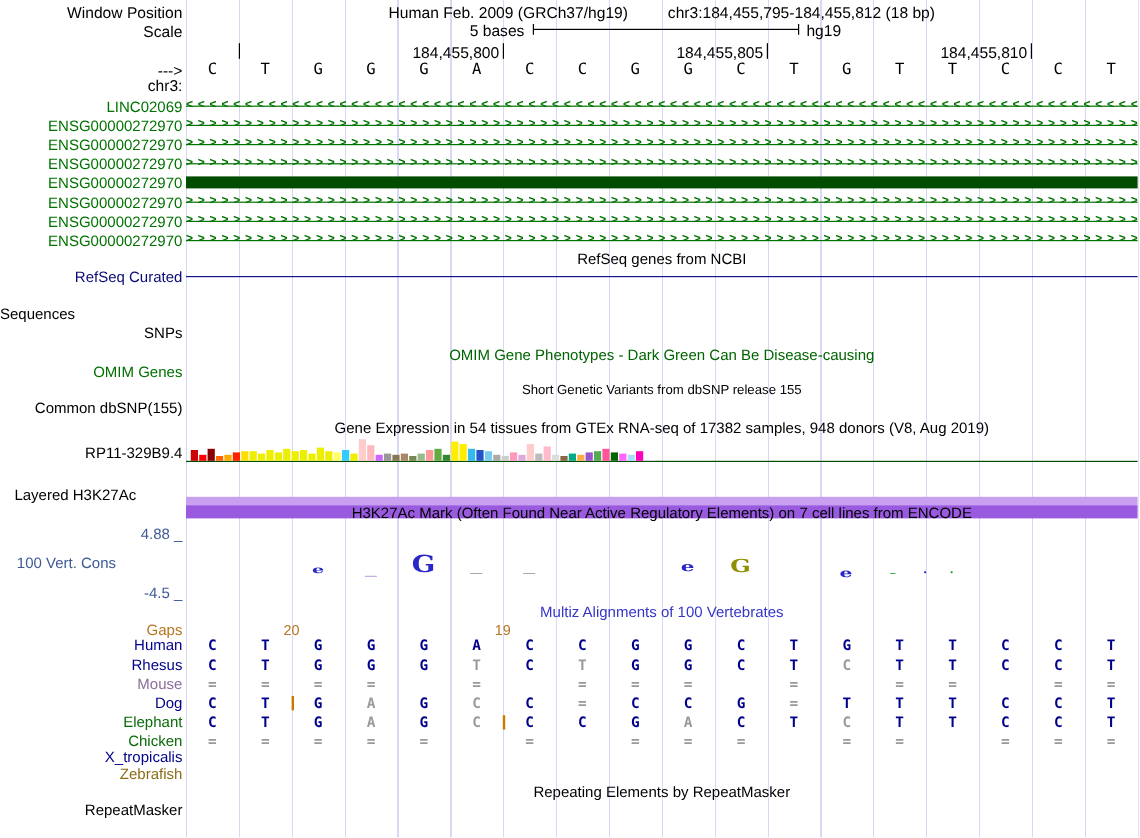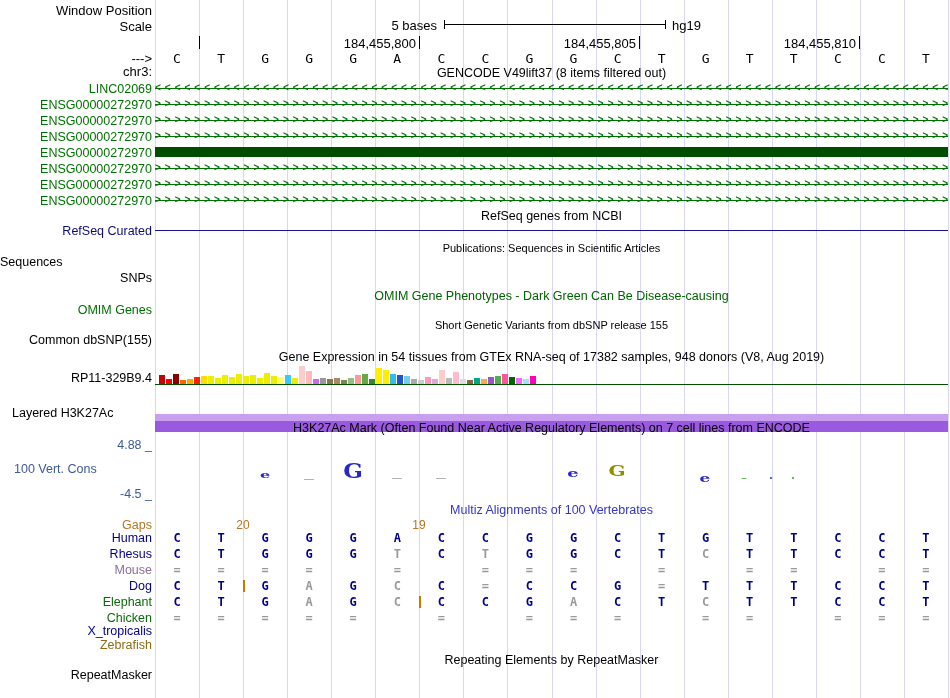--- a/index.html
+++ b/index.html
@@ -16,6 +16,11 @@
 <div id="screen">
   <div class="abs" id="gridlines"></div>
 
+  <div class="abs hdr" style="left:155px;top:3px;width:793px;text-align:center;">
+    <span>Human Feb. 2009 (GRCh37/hg19)</span>
+    <span style="display:inline-block;width:26px;"></span>
+    <span>chr3:184,455,795-184,455,812 (18 bp)</span>
+  </div>
 
   <div class="abs hdr" style="left:347px;top:18px;width:90px;text-align:right;">5 bases</div>
   <div class="abs" style="left:444px;top:20px;width:220px;height:9px;border-left:1px solid #000;border-right:1px solid #000;">

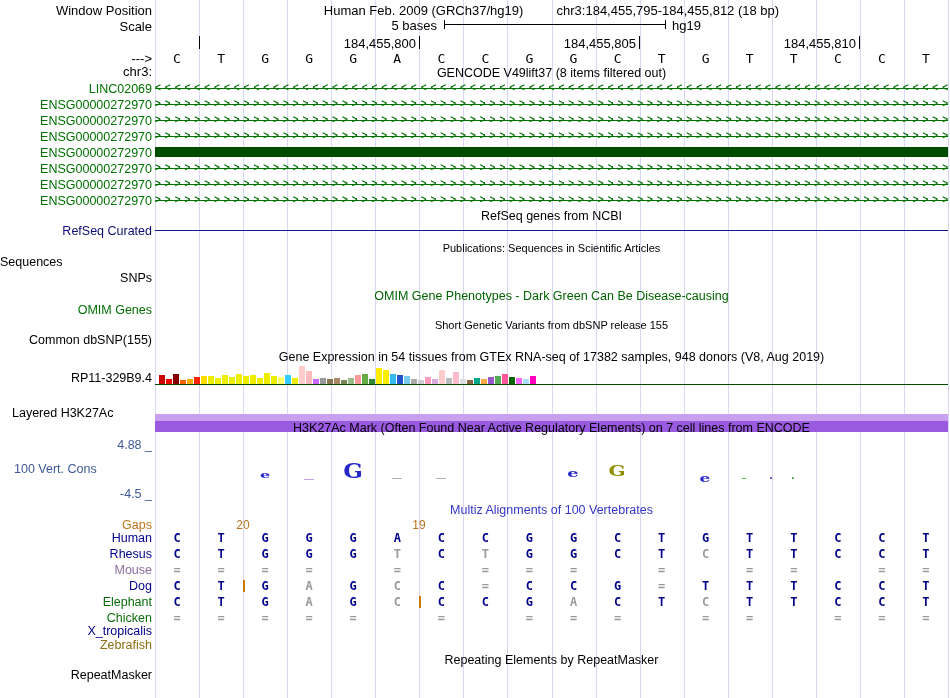--- a/index.html
+++ b/index.html
@@ -50,7 +50,6 @@
     <div class="abs" style="top: 487px; font-size: 12.5px; color: rgb(62, 90, 150); white-space: nowrap; left: 0px; width: 152px; text-align: right;">-4.5 _</div>
     <div class="abs" style="top: 518px; font-size: 12.5px; color: rgb(184, 116, 32); white-space: nowrap; left: 0px; width: 152px; text-align: right;">Gaps</div>
     <div class="abs" style="top: 668px; font-size: 12.5px; color: rgb(0, 0, 0); white-space: nowrap; left: 0px; width: 152px; text-align: right;">RepeatMasker</div>
-    <div class="abs" style="left: 155px; top: 66px; width: 793px; text-align: center; font-size: 12.5px; color: rgb(0, 0, 0); white-space: nowrap;">GENCODE V49lift37 (8 items filtered out)</div>
     <div class="abs" style="left: 155px; top: 209px; width: 793px; text-align: center; font-size: 12.5px; color: rgb(0, 0, 0); white-space: nowrap;">RefSeq genes from NCBI</div>
     <div class="abs" style="left: 155px; top: 242px; width: 793px; text-align: center; font-size: 11px; color: rgb(0, 0, 0); white-space: nowrap;">Publications: Sequences in Scientific Articles</div>
     <div class="abs" style="left: 155px; top: 289px; width: 793px; text-align: center; font-size: 12.5px; color: rgb(0, 100, 0); white-space: nowrap;">OMIM Gene Phenotypes - Dark Green Can Be Disease-causing</div>

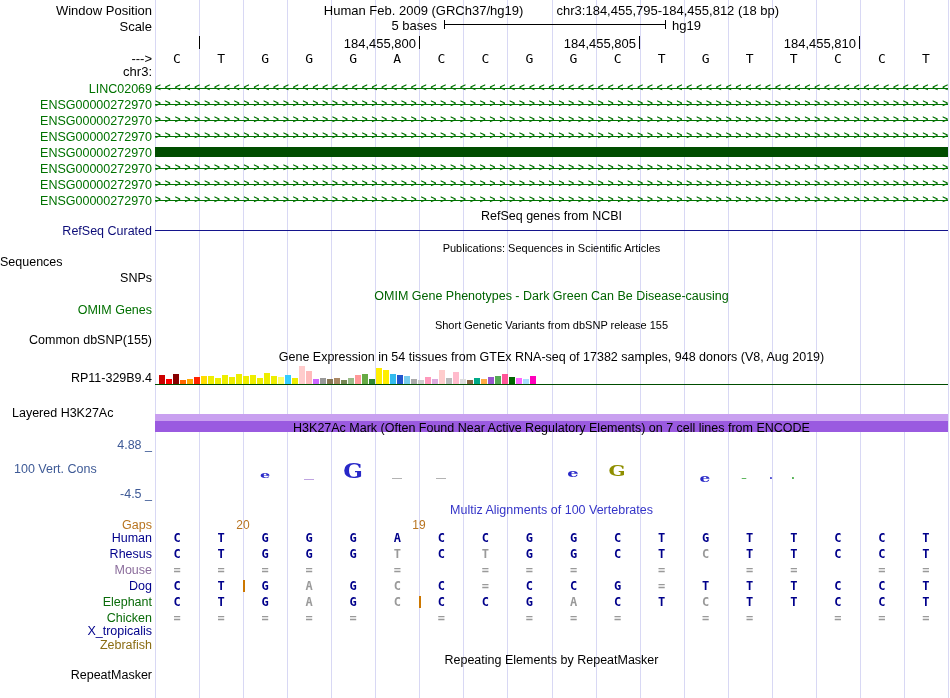--- a/index.html
+++ b/index.html
@@ -51,7 +51,6 @@
     <div class="abs" style="top: 518px; font-size: 12.5px; color: rgb(184, 116, 32); white-space: nowrap; left: 0px; width: 152px; text-align: right;">Gaps</div>
     <div class="abs" style="top: 668px; font-size: 12.5px; color: rgb(0, 0, 0); white-space: nowrap; left: 0px; width: 152px; text-align: right;">RepeatMasker</div>
     <div class="abs" style="left: 155px; top: 209px; width: 793px; text-align: center; font-size: 12.5px; color: rgb(0, 0, 0); white-space: nowrap;">RefSeq genes from NCBI</div>
-    <div class="abs" style="left: 155px; top: 242px; width: 793px; text-align: center; font-size: 11px; color: rgb(0, 0, 0); white-space: nowrap;">Publications: Sequences in Scientific Articles</div>
     <div class="abs" style="left: 155px; top: 289px; width: 793px; text-align: center; font-size: 12.5px; color: rgb(0, 100, 0); white-space: nowrap;">OMIM Gene Phenotypes - Dark Green Can Be Disease-causing</div>
     <div class="abs" style="left: 155px; top: 319px; width: 793px; text-align: center; font-size: 11px; color: rgb(0, 0, 0); white-space: nowrap;">Short Genetic Variants from dbSNP release 155</div>
     <div class="abs" style="left: 155px; top: 350px; width: 793px; text-align: center; font-size: 12.5px; color: rgb(0, 0, 0); white-space: nowrap;">Gene Expression in 54 tissues from GTEx RNA-seq of 17382 samples, 948 donors (V8, Aug 2019)</div>

